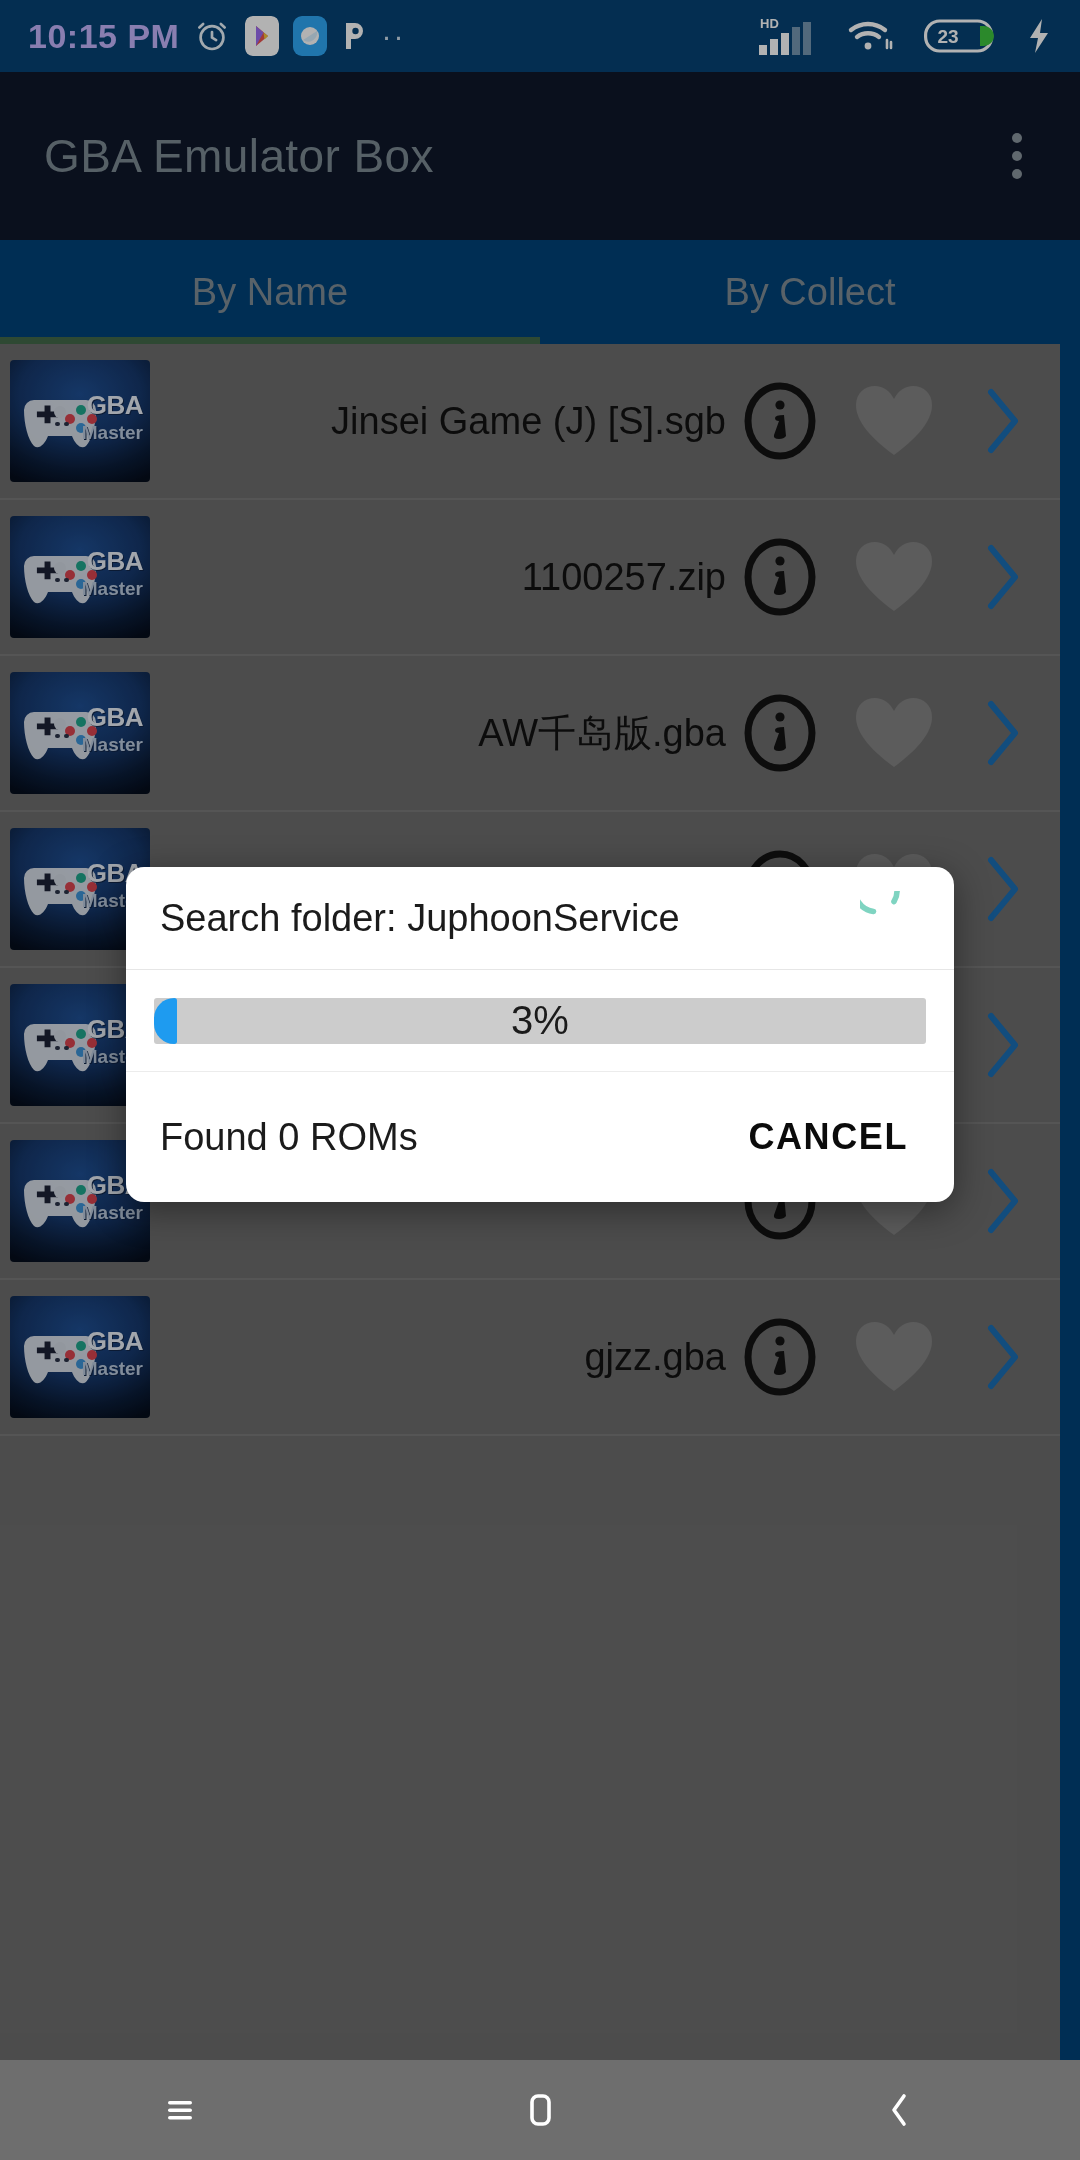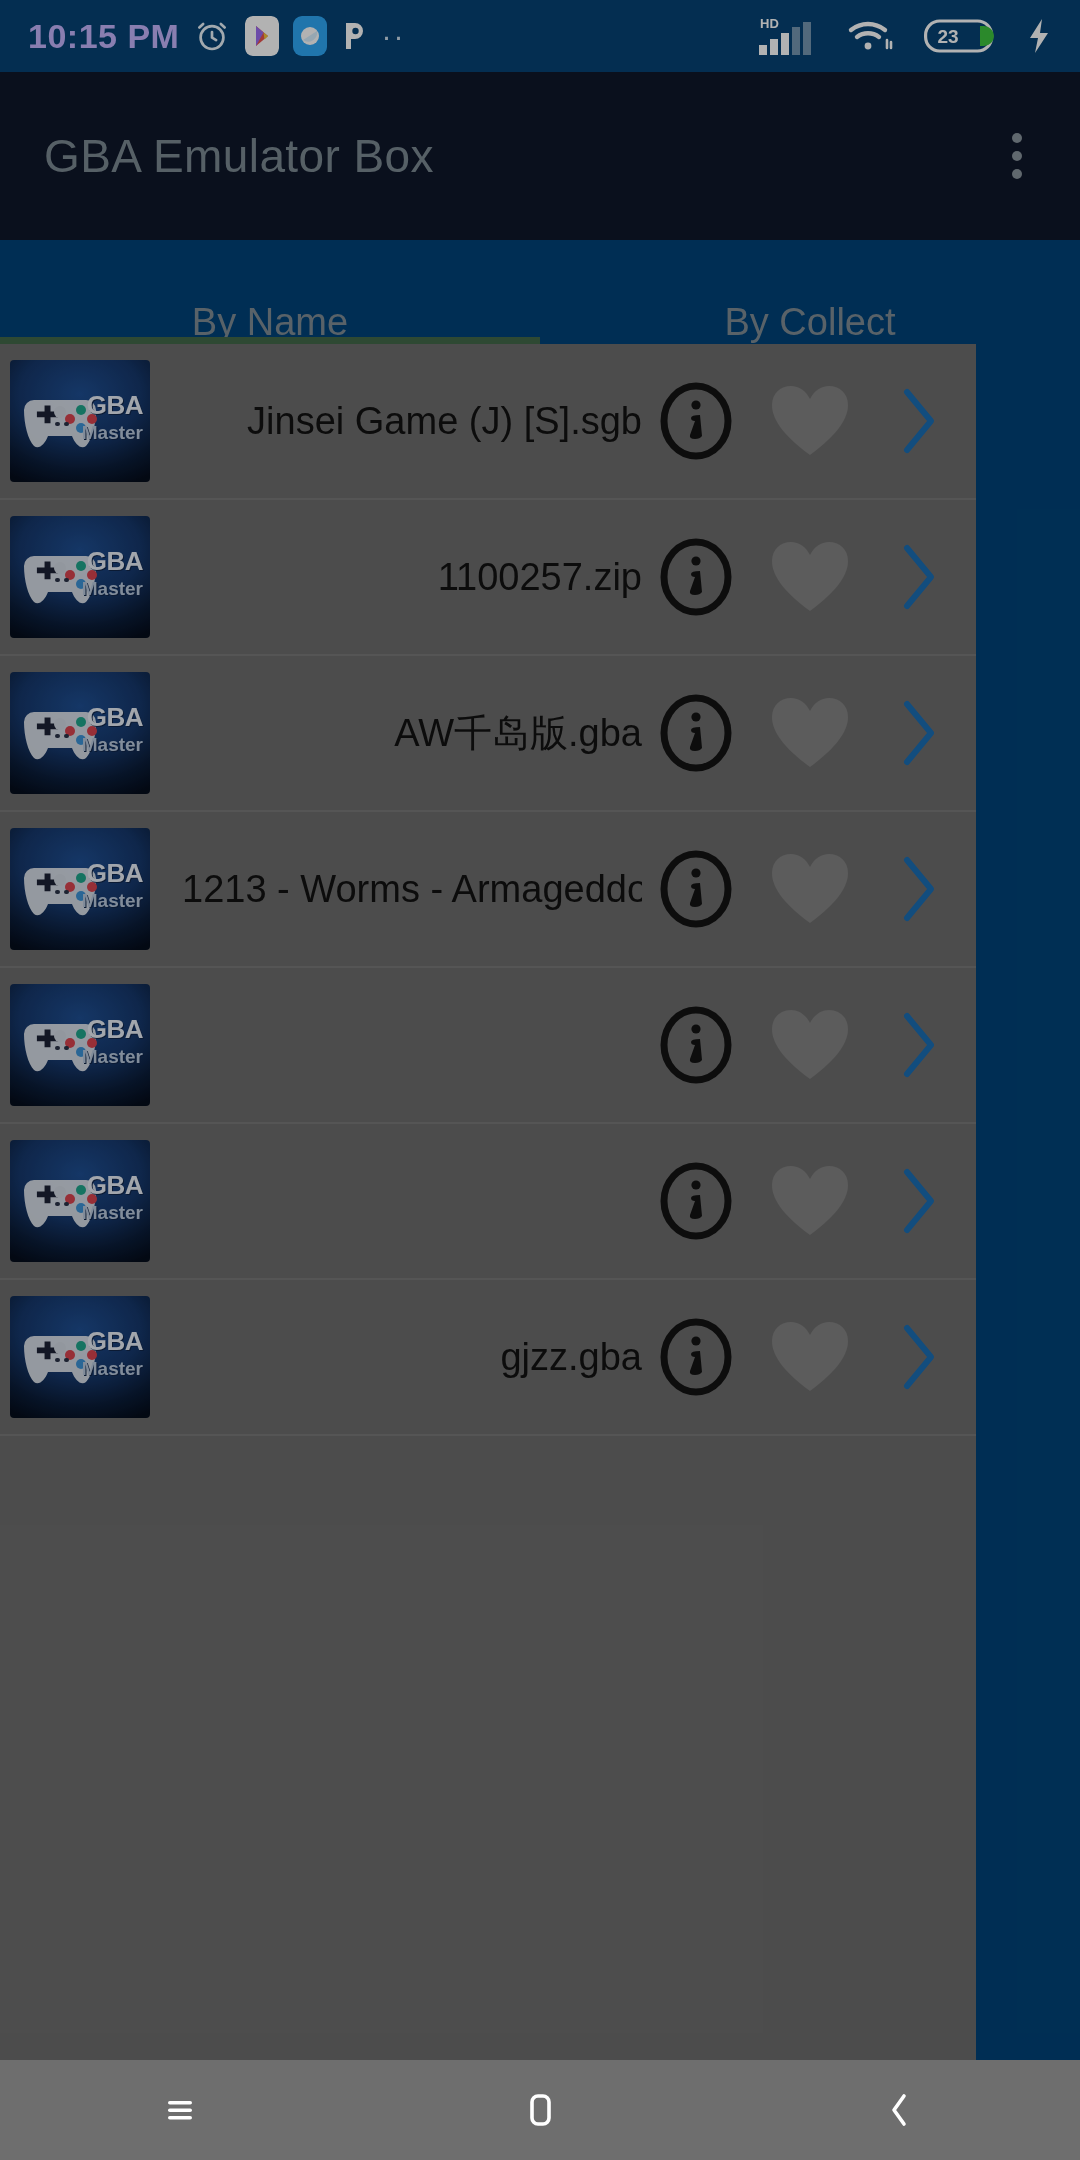--- a/index.html
+++ b/index.html
@@ -66,7 +66,6 @@
     background:#004379;
     display:flex;
     z-index:4;
-    align-items:flex-end;
   }
   .tab {
     flex:1; display:flex; align-items:center; justify-content:center;

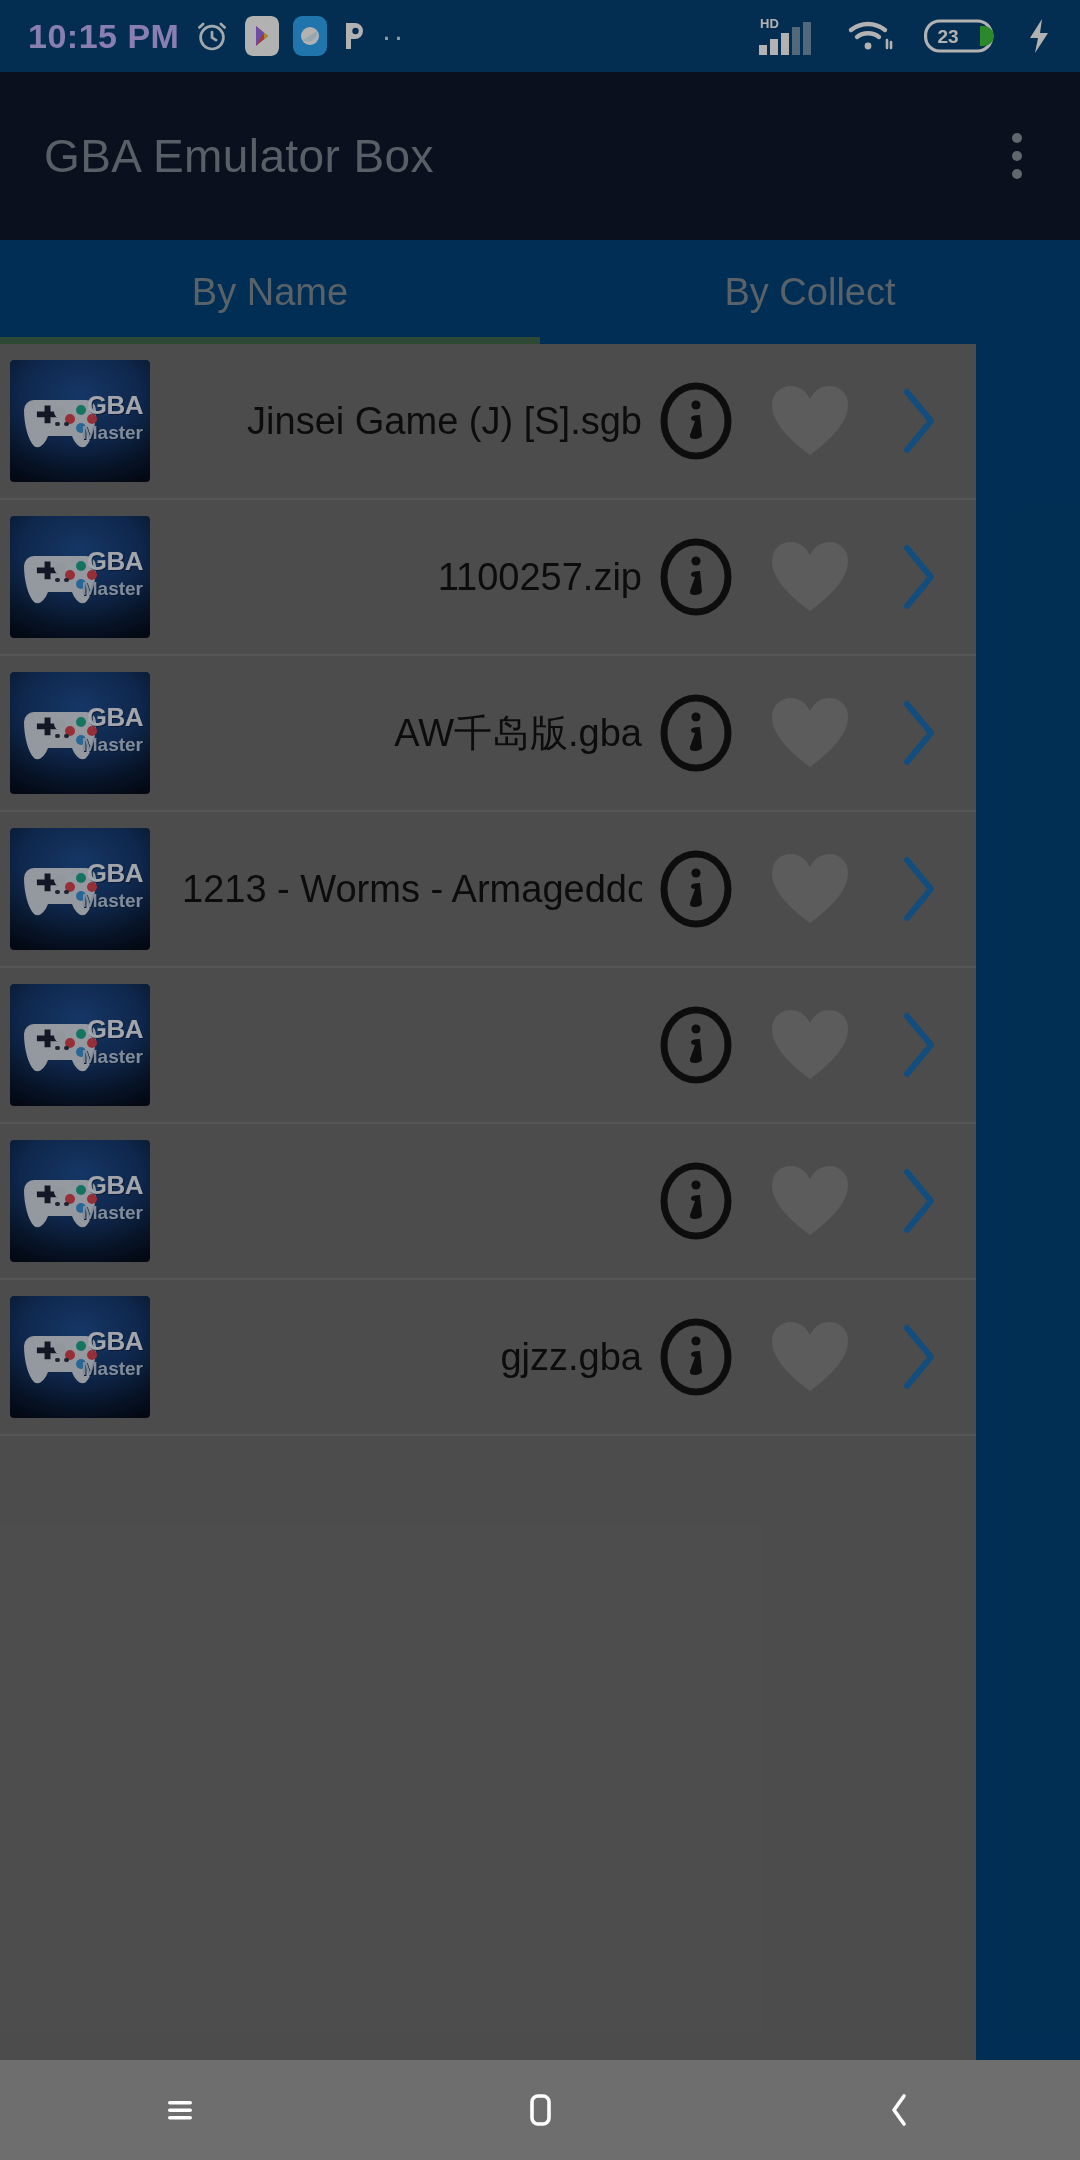--- a/index.html
+++ b/index.html
@@ -82,7 +82,7 @@
   
   #list {
     position:absolute; top:344px; left:0;
-    width:976px; height:1716px;
+    width:1060px; height:1716px;
     background:#6e6e6e;
     z-index:3;
   }

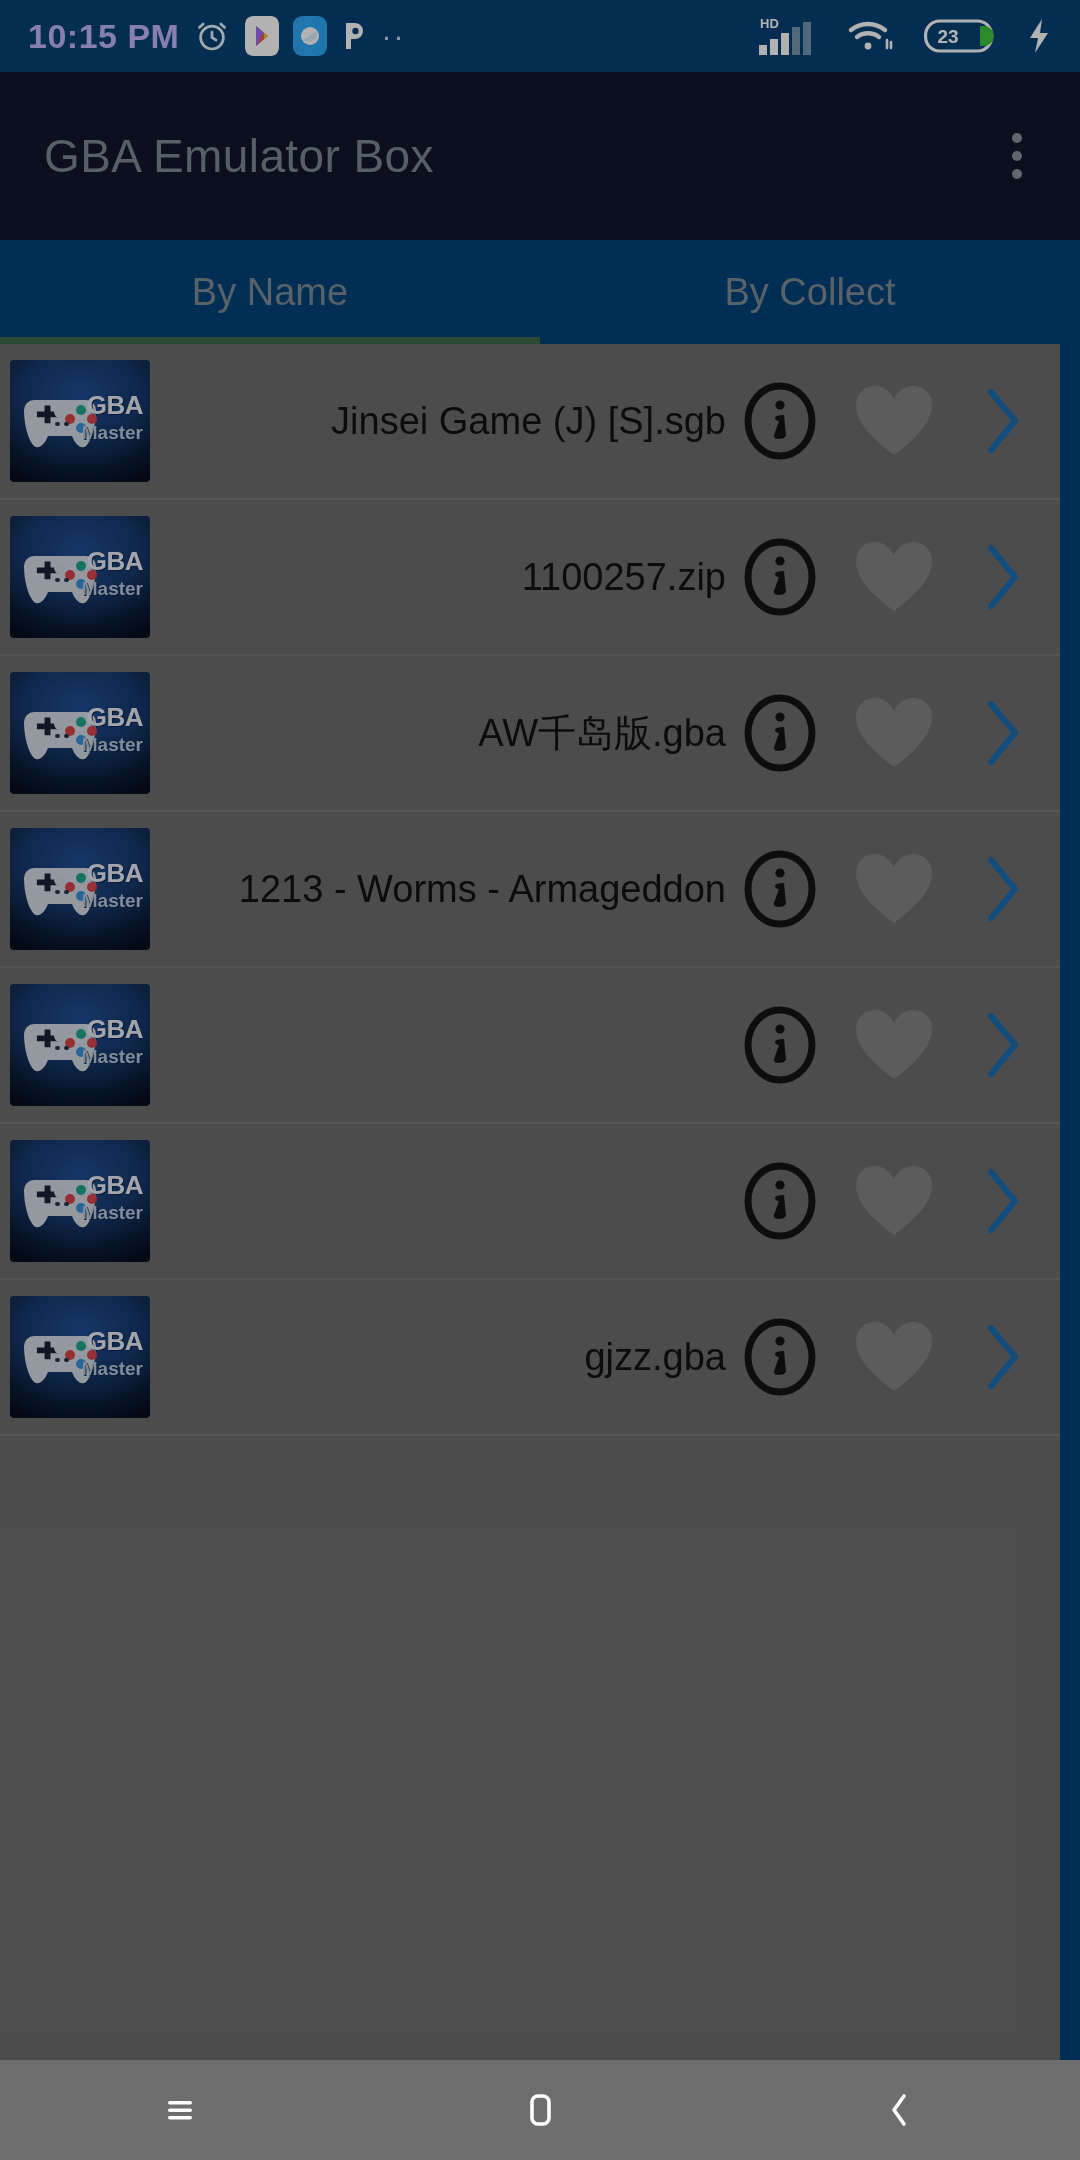--- a/index.html
+++ b/index.html
@@ -553,6 +553,28 @@
 
   <div id="scrim"></div>
 
+  <div id="dialog">
+    <div id="dlg-head">
+      <span id="dlg-title">Search folder: JuphoonService</span>
+      <span id="spinner">
+        <svg width="54" height="54" viewBox="0 0 54 54">
+          <path d="M34 10.5 A21 21 0 1 0 13.5 20.5" fill="none" stroke="#7fd4c1" stroke-width="5.6" stroke-linecap="round"></path>
+        </svg>
+      </span>
+    </div>
+
+    <div id="dlg-prog">
+      <div id="progtrack" style="background: rgb(204, 204, 204);">
+        <div id="progfill" style="width: 3%; background: rgb(30, 155, 240);"></div>
+        <span id="progtext">3%</span>
+      </div>
+    </div>
+
+    <div id="dlg-foot">
+      <span id="found-txt">Found 0 ROMs</span>
+      <button id="cancel-btn">CANCEL</button>
+    </div>
+  </div>
 
   <div id="navbar" style="background: rgb(110, 110, 110);">
     <div class="navbtn">

